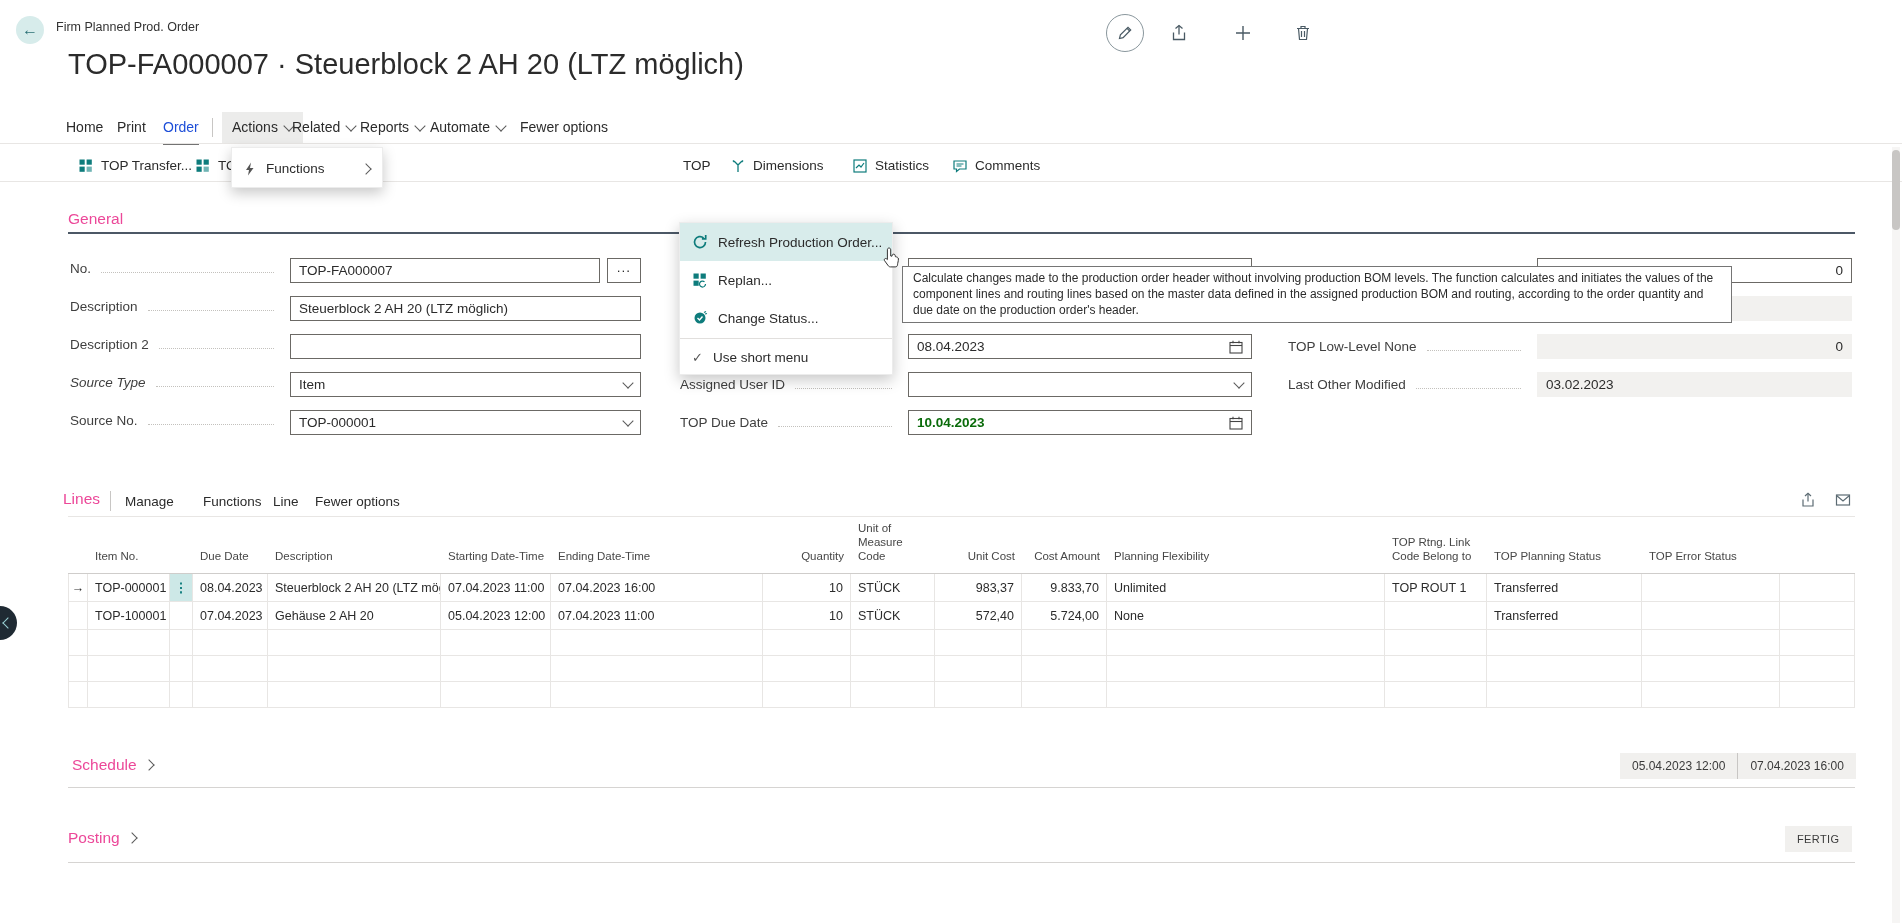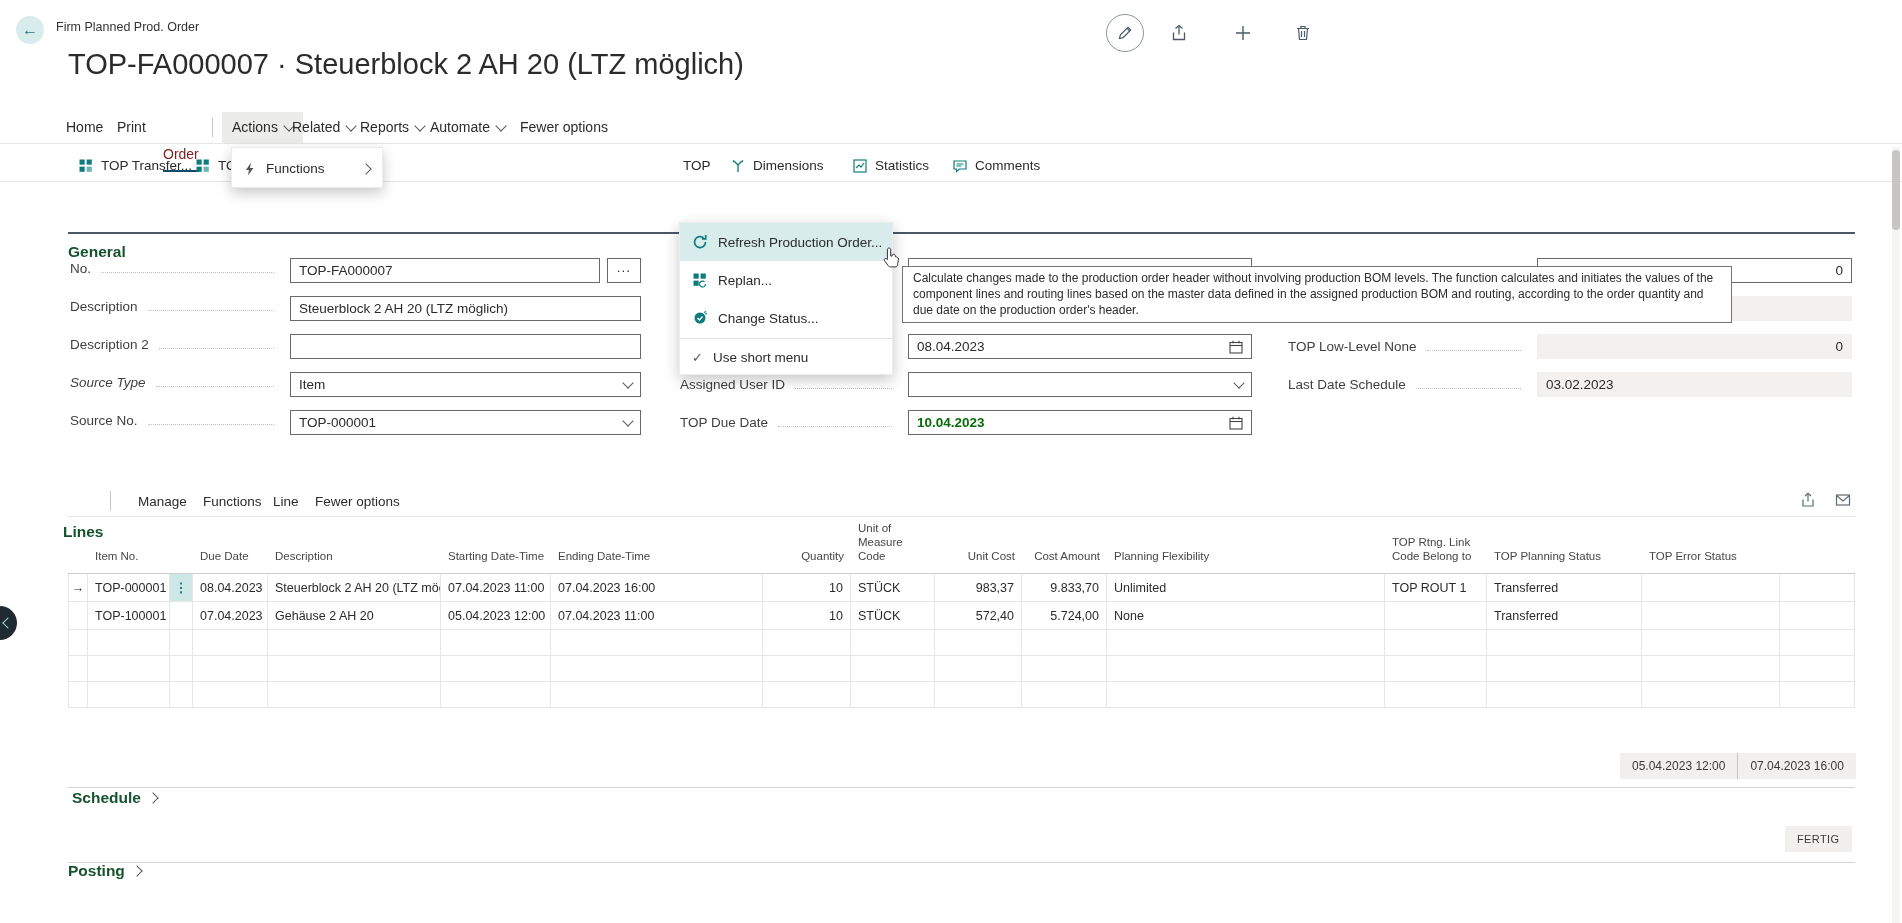--- a/index.html
+++ b/index.html
@@ -10,7 +10,7 @@
   .caption{font-size:12.5px;color:#333;}
   .title{font-size:29px;font-weight:400;color:#2b2b2b;white-space:nowrap;}
   .menuitem{position:absolute;top:112px;height:31px;line-height:31px;font-size:14px;color:#2b2b2b;white-space:nowrap;cursor:default;}
-  .menuitem.sel{color:#7f1d1d;border-bottom:2px solid #0c4a6e;margin-top:27px;}
+  .menuitem.sel{color:#1d4ed8;border-bottom:2px solid #737373;}
   .menuitem.open{background:#ececeb;padding:0 10px;}
   .chv{display:inline-block;width:7px;height:7px;border-right:1.4px solid #5a5a5a;border-bottom:1.4px solid #5a5a5a;transform:rotate(45deg);margin-left:7px;margin-bottom:2px;}
   .chvr{display:inline-block;width:7px;height:7px;border-right:1.4px solid #5a5a5a;border-bottom:1.4px solid #5a5a5a;transform:rotate(-45deg);}

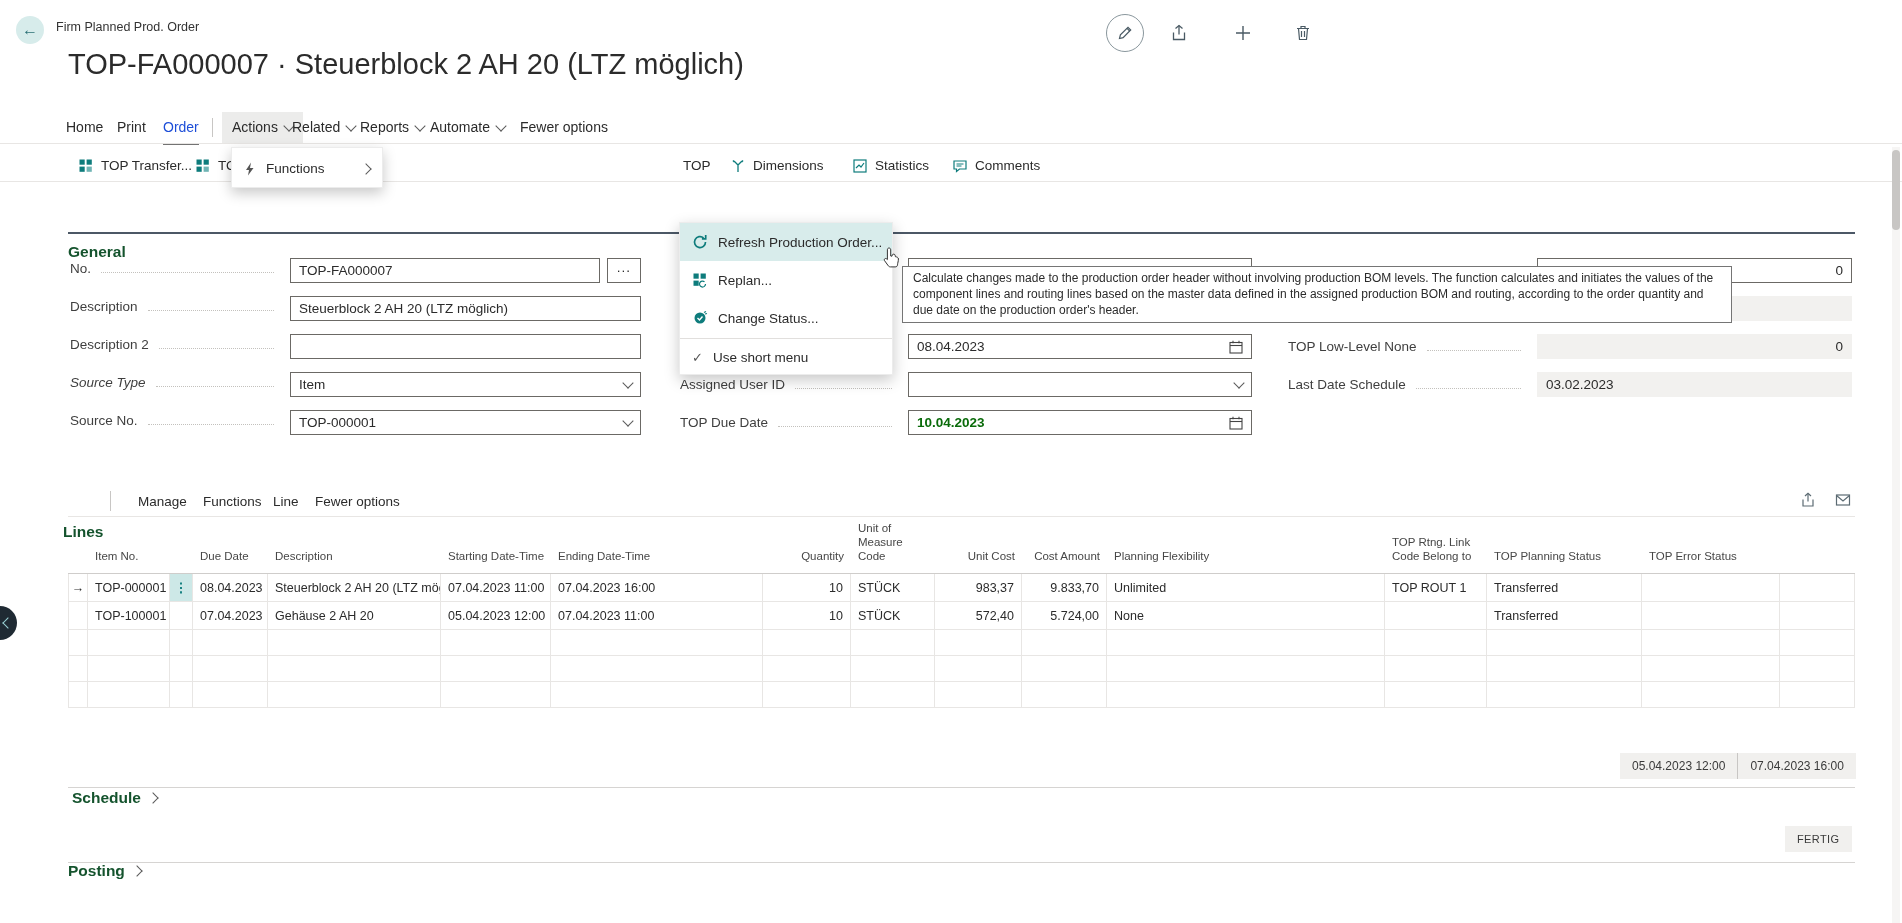--- a/index.html
+++ b/index.html
@@ -16,7 +16,7 @@
   .chvr{display:inline-block;width:7px;height:7px;border-right:1.4px solid #5a5a5a;border-bottom:1.4px solid #5a5a5a;transform:rotate(-45deg);}
   .toolitem{position:absolute;top:150px;height:31px;line-height:31px;font-size:13.5px;color:#2b2b2b;display:flex;align-items:center;gap:7px;white-space:nowrap;}
   .icon16{width:16px;height:16px;flex:0 0 auto;}
-  .sect{font-size:15.5px;font-weight:700;color:#14532d;white-space:nowrap;margin-top:33px;}
+  .sect{font-size:15.5px;font-weight:400;color:#ec4899;white-space:nowrap;}
   .fieldrow{position:absolute;display:flex;align-items:baseline;}
   .lbl{font-size:13.5px;color:#3f3f3f;white-space:nowrap;}
   .dots{flex:1;border-bottom:1px dotted #c3c1bd;height:10px;margin:0 8px 3px 10px;}

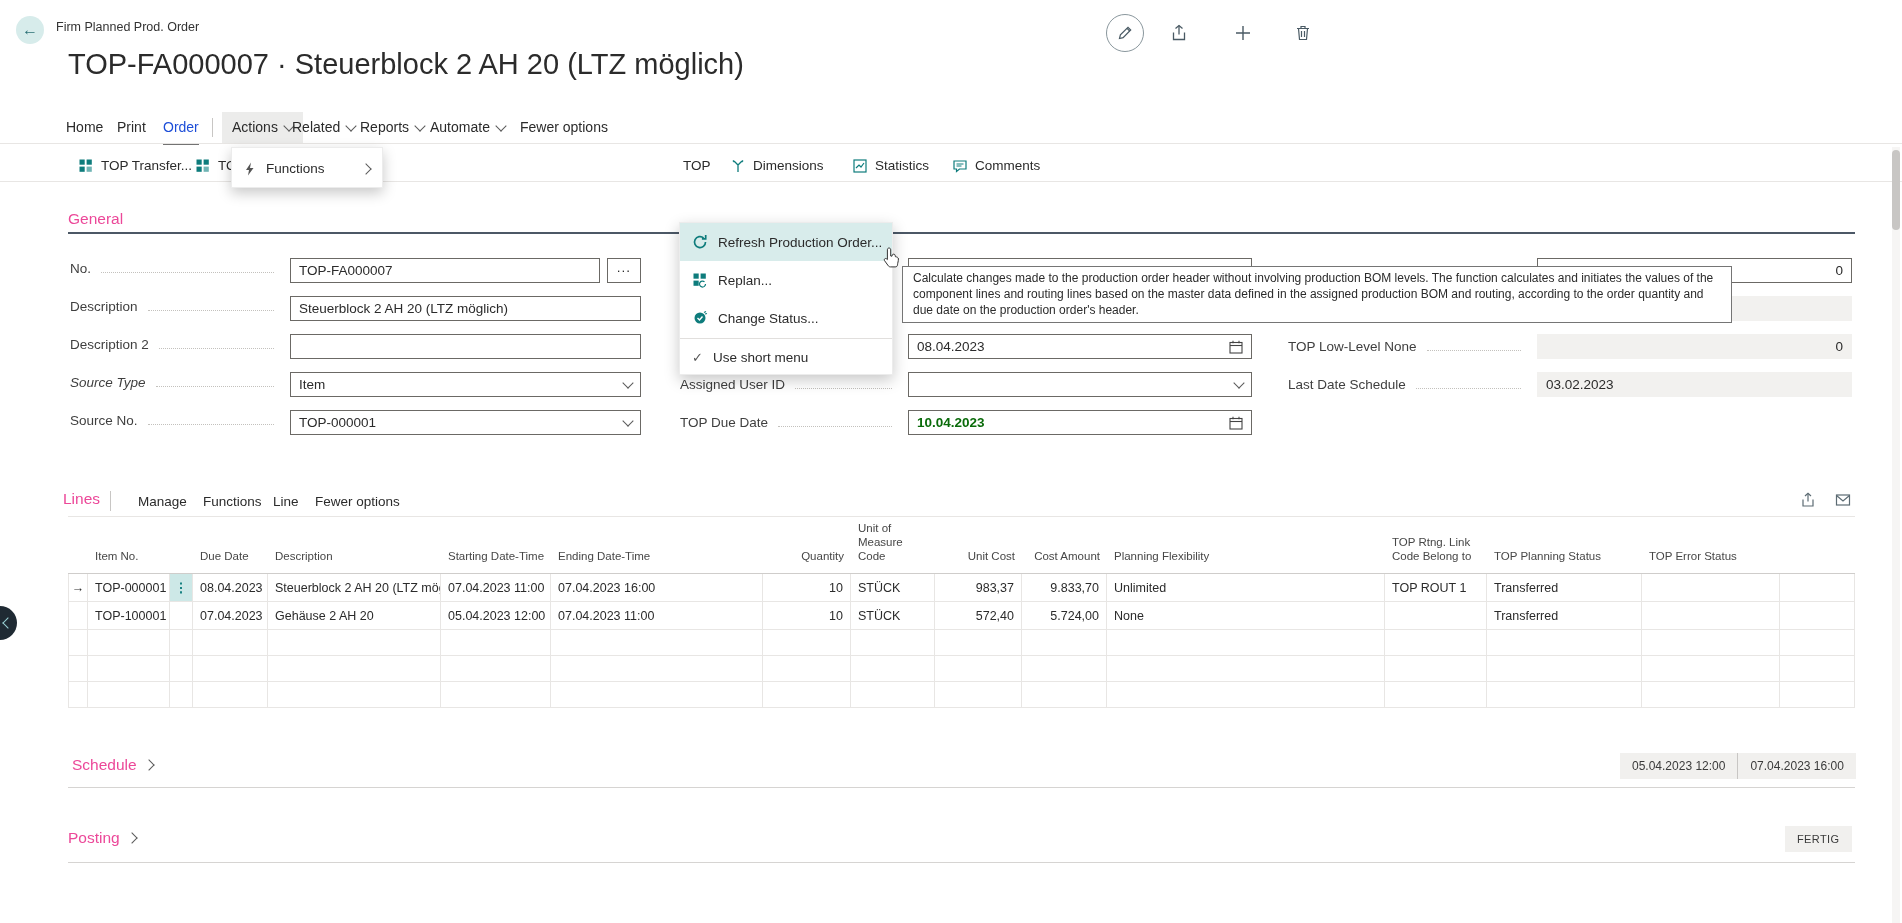--- a/index.html
+++ b/index.html
@@ -230,7 +230,7 @@
     </div>
 
   <div class="fieldrow" style="left:1288px;top:377px;width:241px;">
-      <span class="lbl">Last Date Schedule</span>
+      <span class="lbl">Last Other Modified</span>
       <span class="dots"></span>
     </div>
   <div class="field gray" style="left:1537px;top:372px;width:315px;">

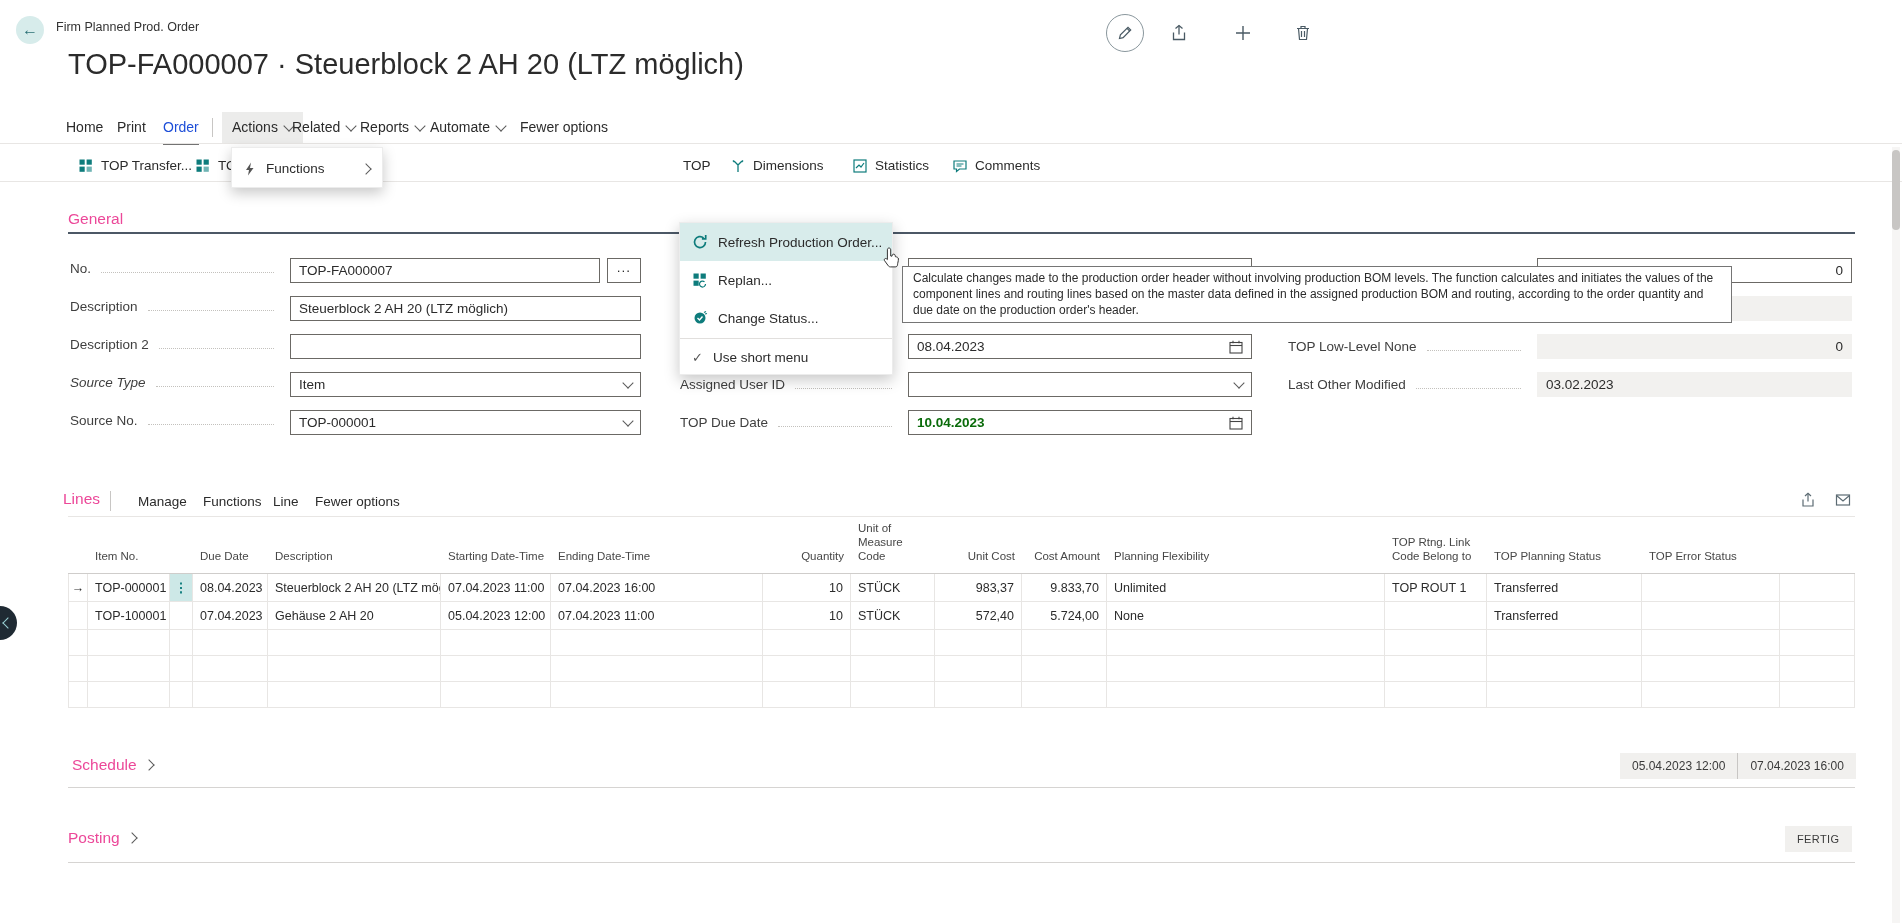--- a/index.html
+++ b/index.html
@@ -239,7 +239,7 @@
 
   <div class="abs sect" style="left:63px;top:490px;">Lines</div>
   <div class="vdiv" style="left:110px;top:491px;height:20px;"></div>
-  <div class="tabitem" style="left:138px;text-align:center;">Manage</div>
+  <div class="tabitem" style="left:125px;text-align:center;">Manage</div>
   <div class="tabitem" style="left:203px;">Functions</div>
   <div class="tabitem" style="left:273px;">Line</div>
   <div class="tabitem" style="left:315px;">Fewer options</div>

